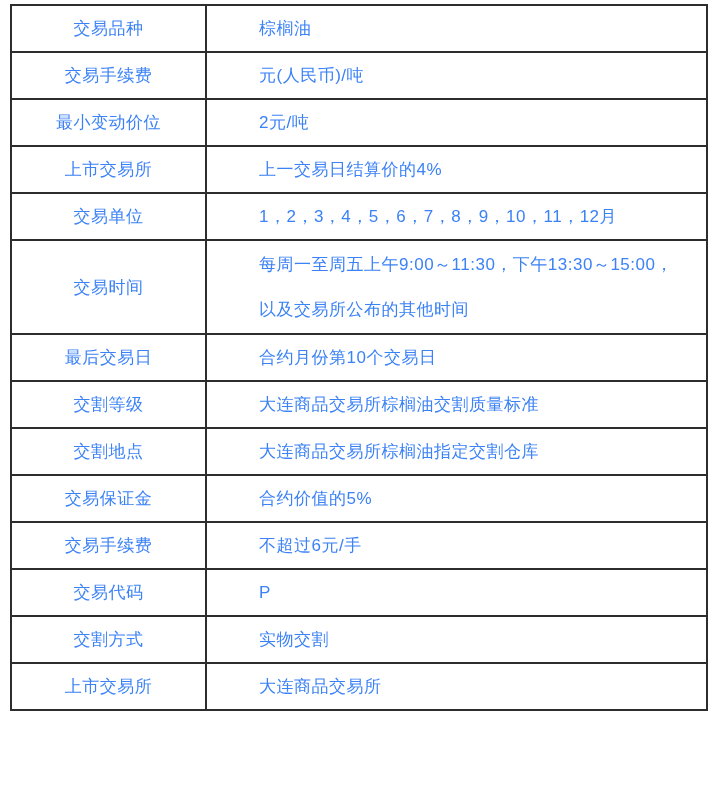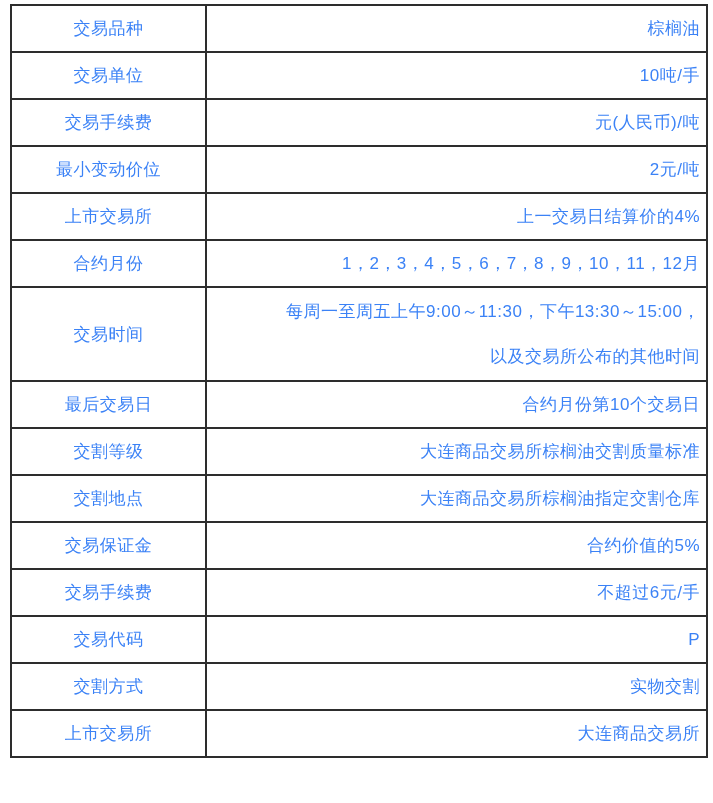--- a/index.html
+++ b/index.html
@@ -38,7 +38,7 @@
     padding: 0 4px;
   }
   td.value-cell {
-    text-align: right;
+    text-align: left;
     padding-left: 52px;
     padding-right: 6px;
     height: 47px;

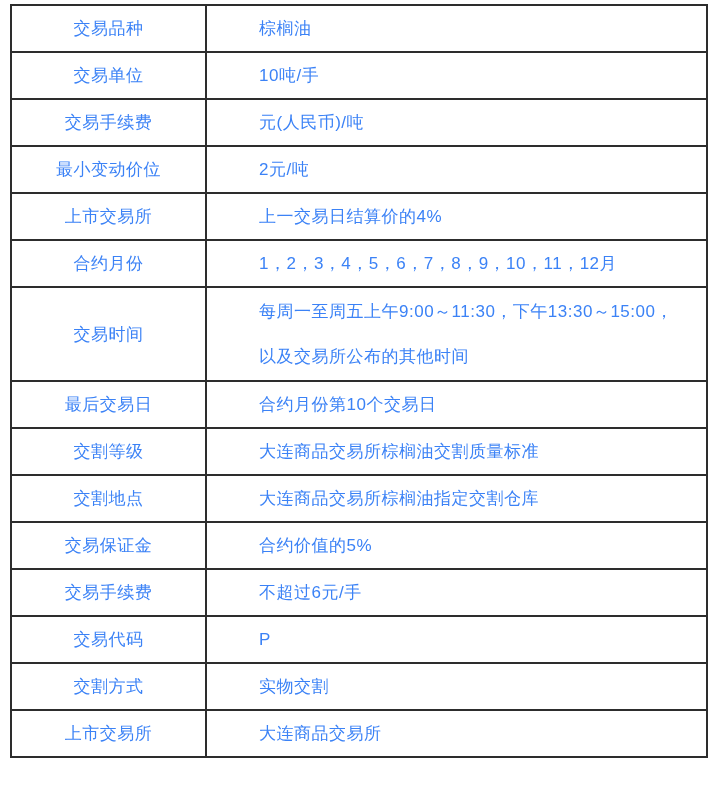--- a/index.html
+++ b/index.html
@@ -55,10 +55,6 @@
       <tr>
         <td class="label-cell">交易品种</td>
         <td class="value-cell">棕榈油</td>
-      </tr>
-      <tr>
-        <td class="label-cell">交易单位</td>
-        <td class="value-cell">10吨/手</td>
       </tr>
       <tr>
         <td class="label-cell">交易手续费</td>

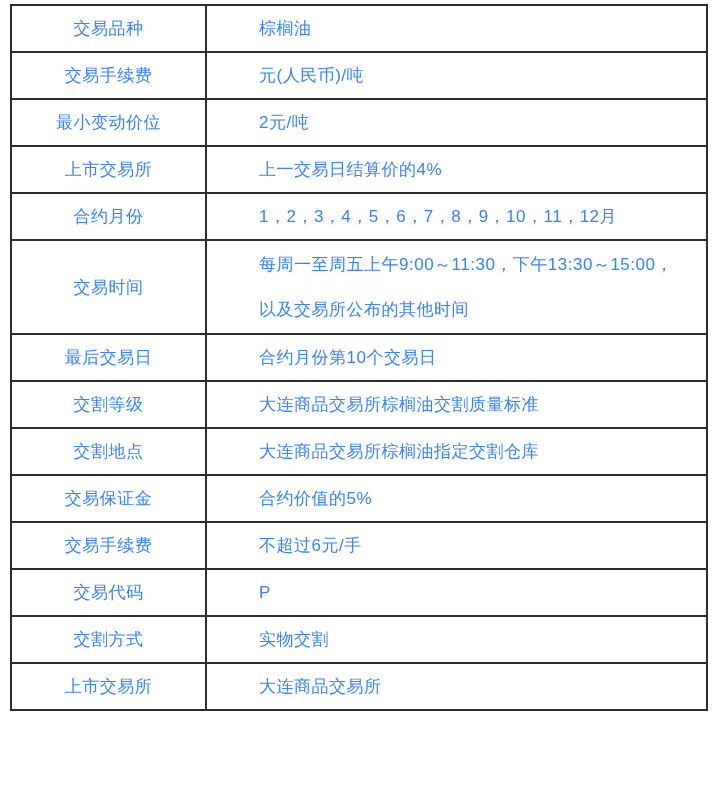--- a/index.html
+++ b/index.html
@@ -69,7 +69,7 @@
         <td class="value-cell">上一交易日结算价的4%</td>
       </tr>
       <tr>
-        <td class="label-cell">合约月份</td>
+        <td class="label-cell">交易单位</td>
         <td class="value-cell">1，2，3，4，5，6，7，8，9，10，11，12月</td>
       </tr>
       <tr class="tall-row">

